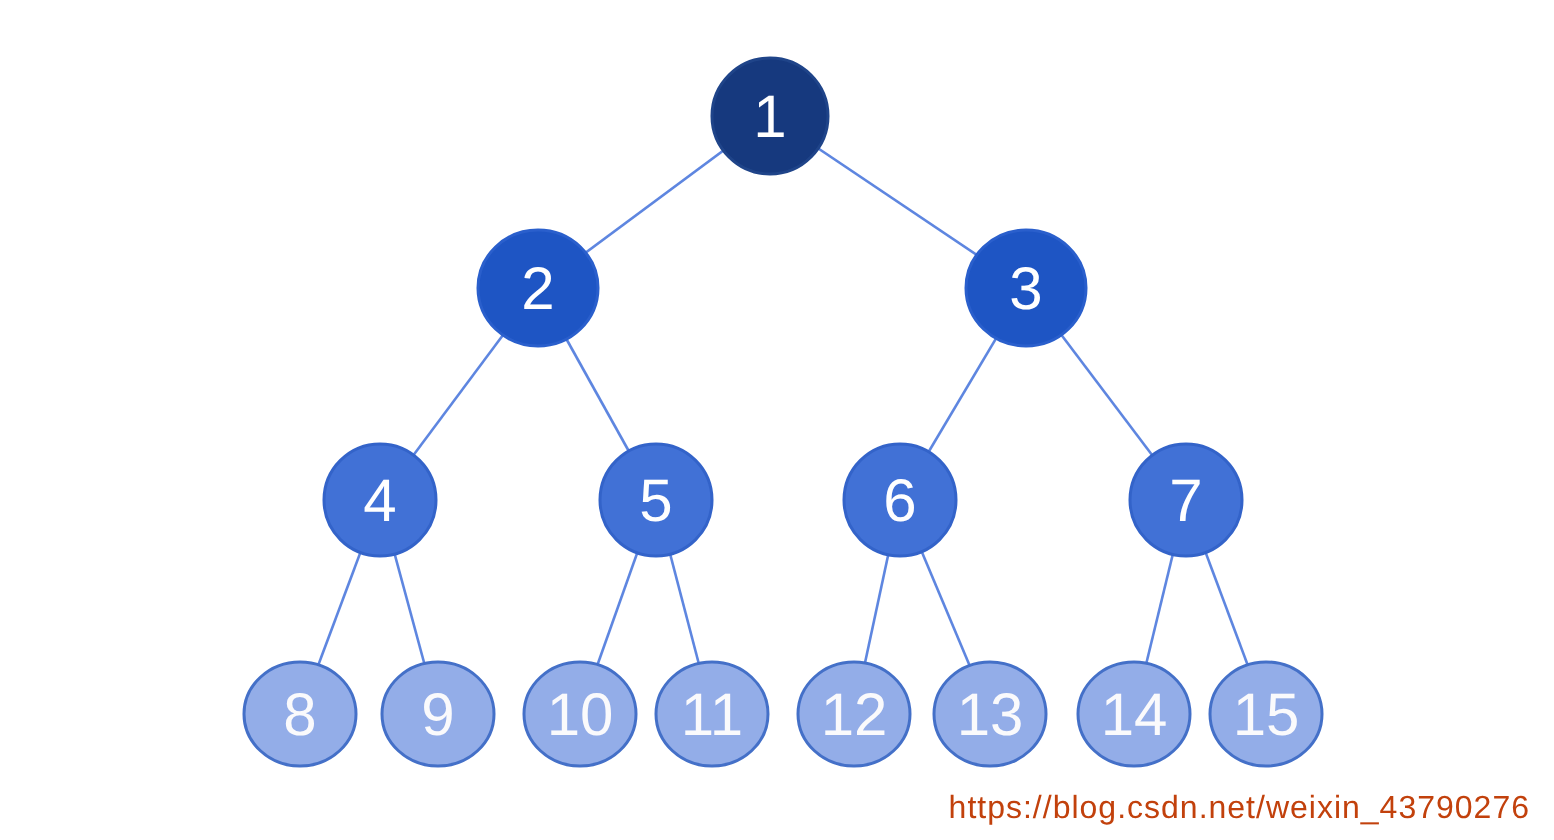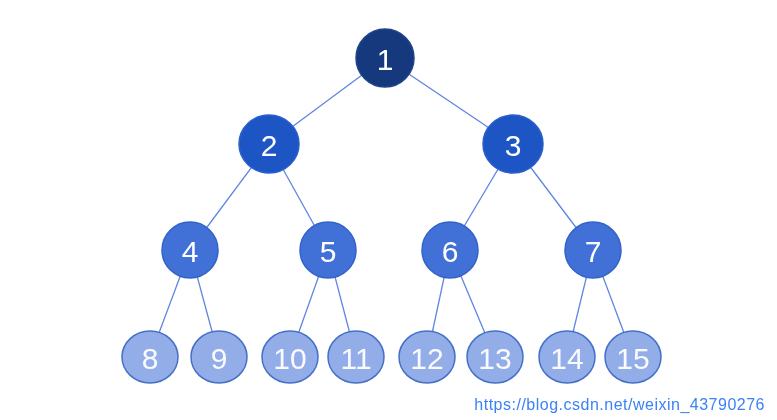--- a/index.html
+++ b/index.html
@@ -111,7 +111,7 @@
         <text x="633" y="357" fill="#FAFAFC" text-anchor="middle" dominant-baseline="central" dy="1" class="node-label">15</text>
       </g>
     </svg>
-  <div class="watermark" style="color: #3b82f6;">https://blog.csdn.net/weixin_43790276</div>
+  <div class="watermark" style="color: #c2410c;">https://blog.csdn.net/weixin_43790276</div>
 </div>
 
 </body></html>

